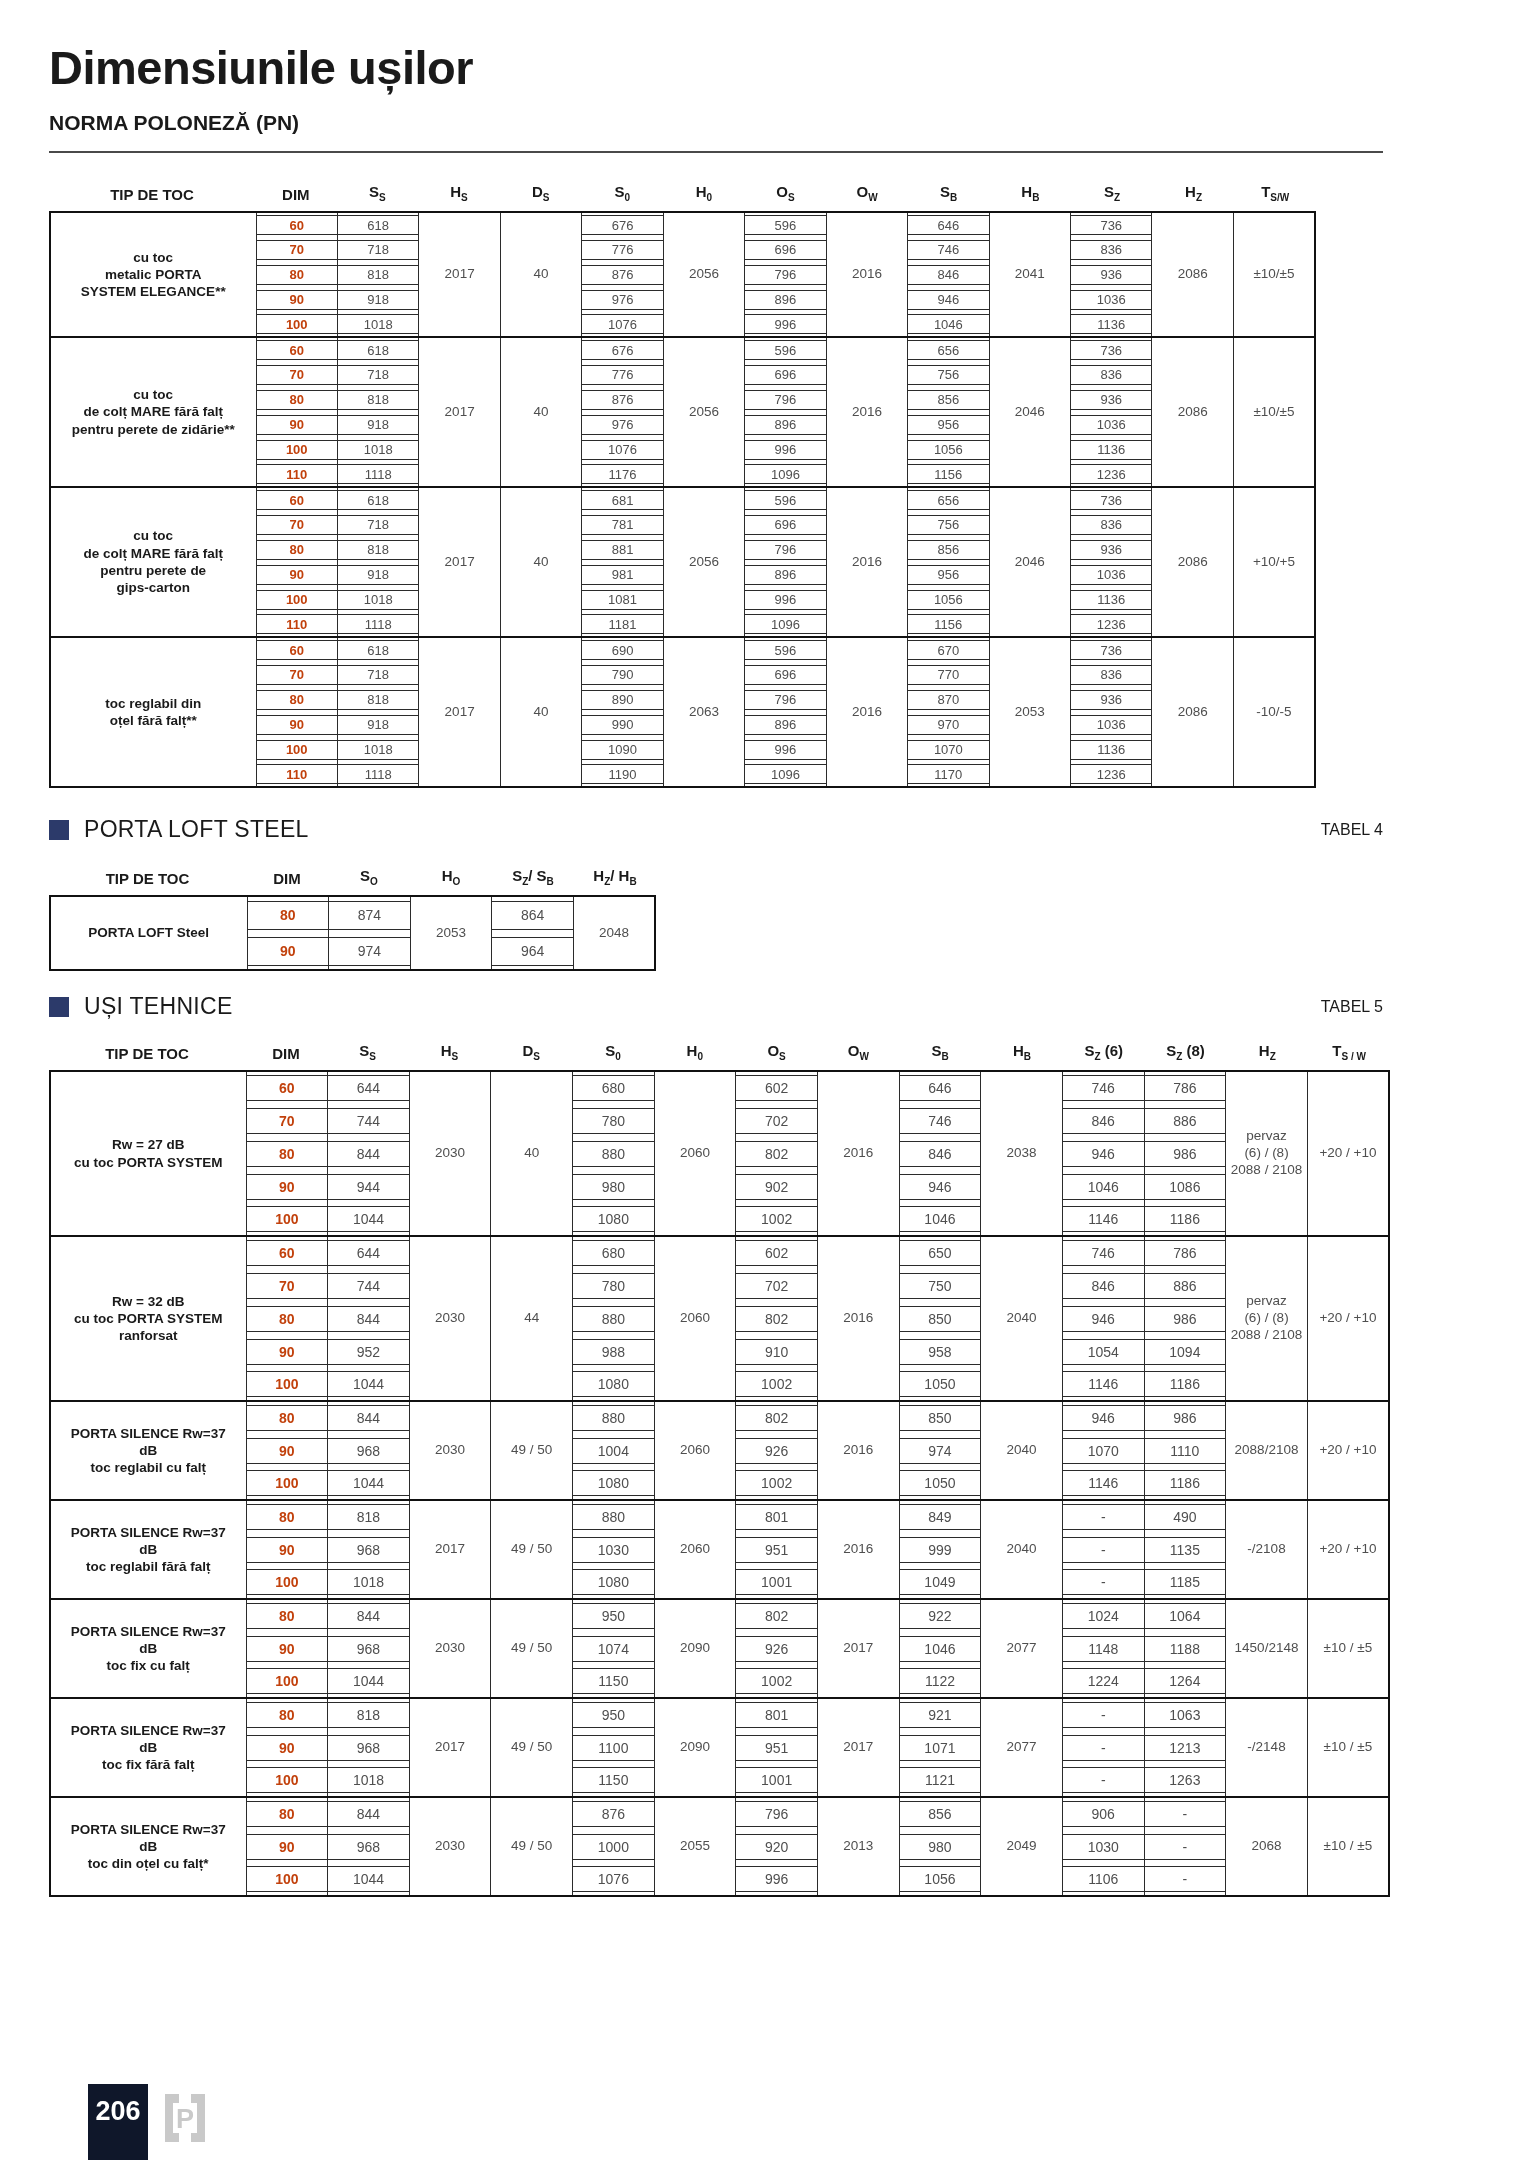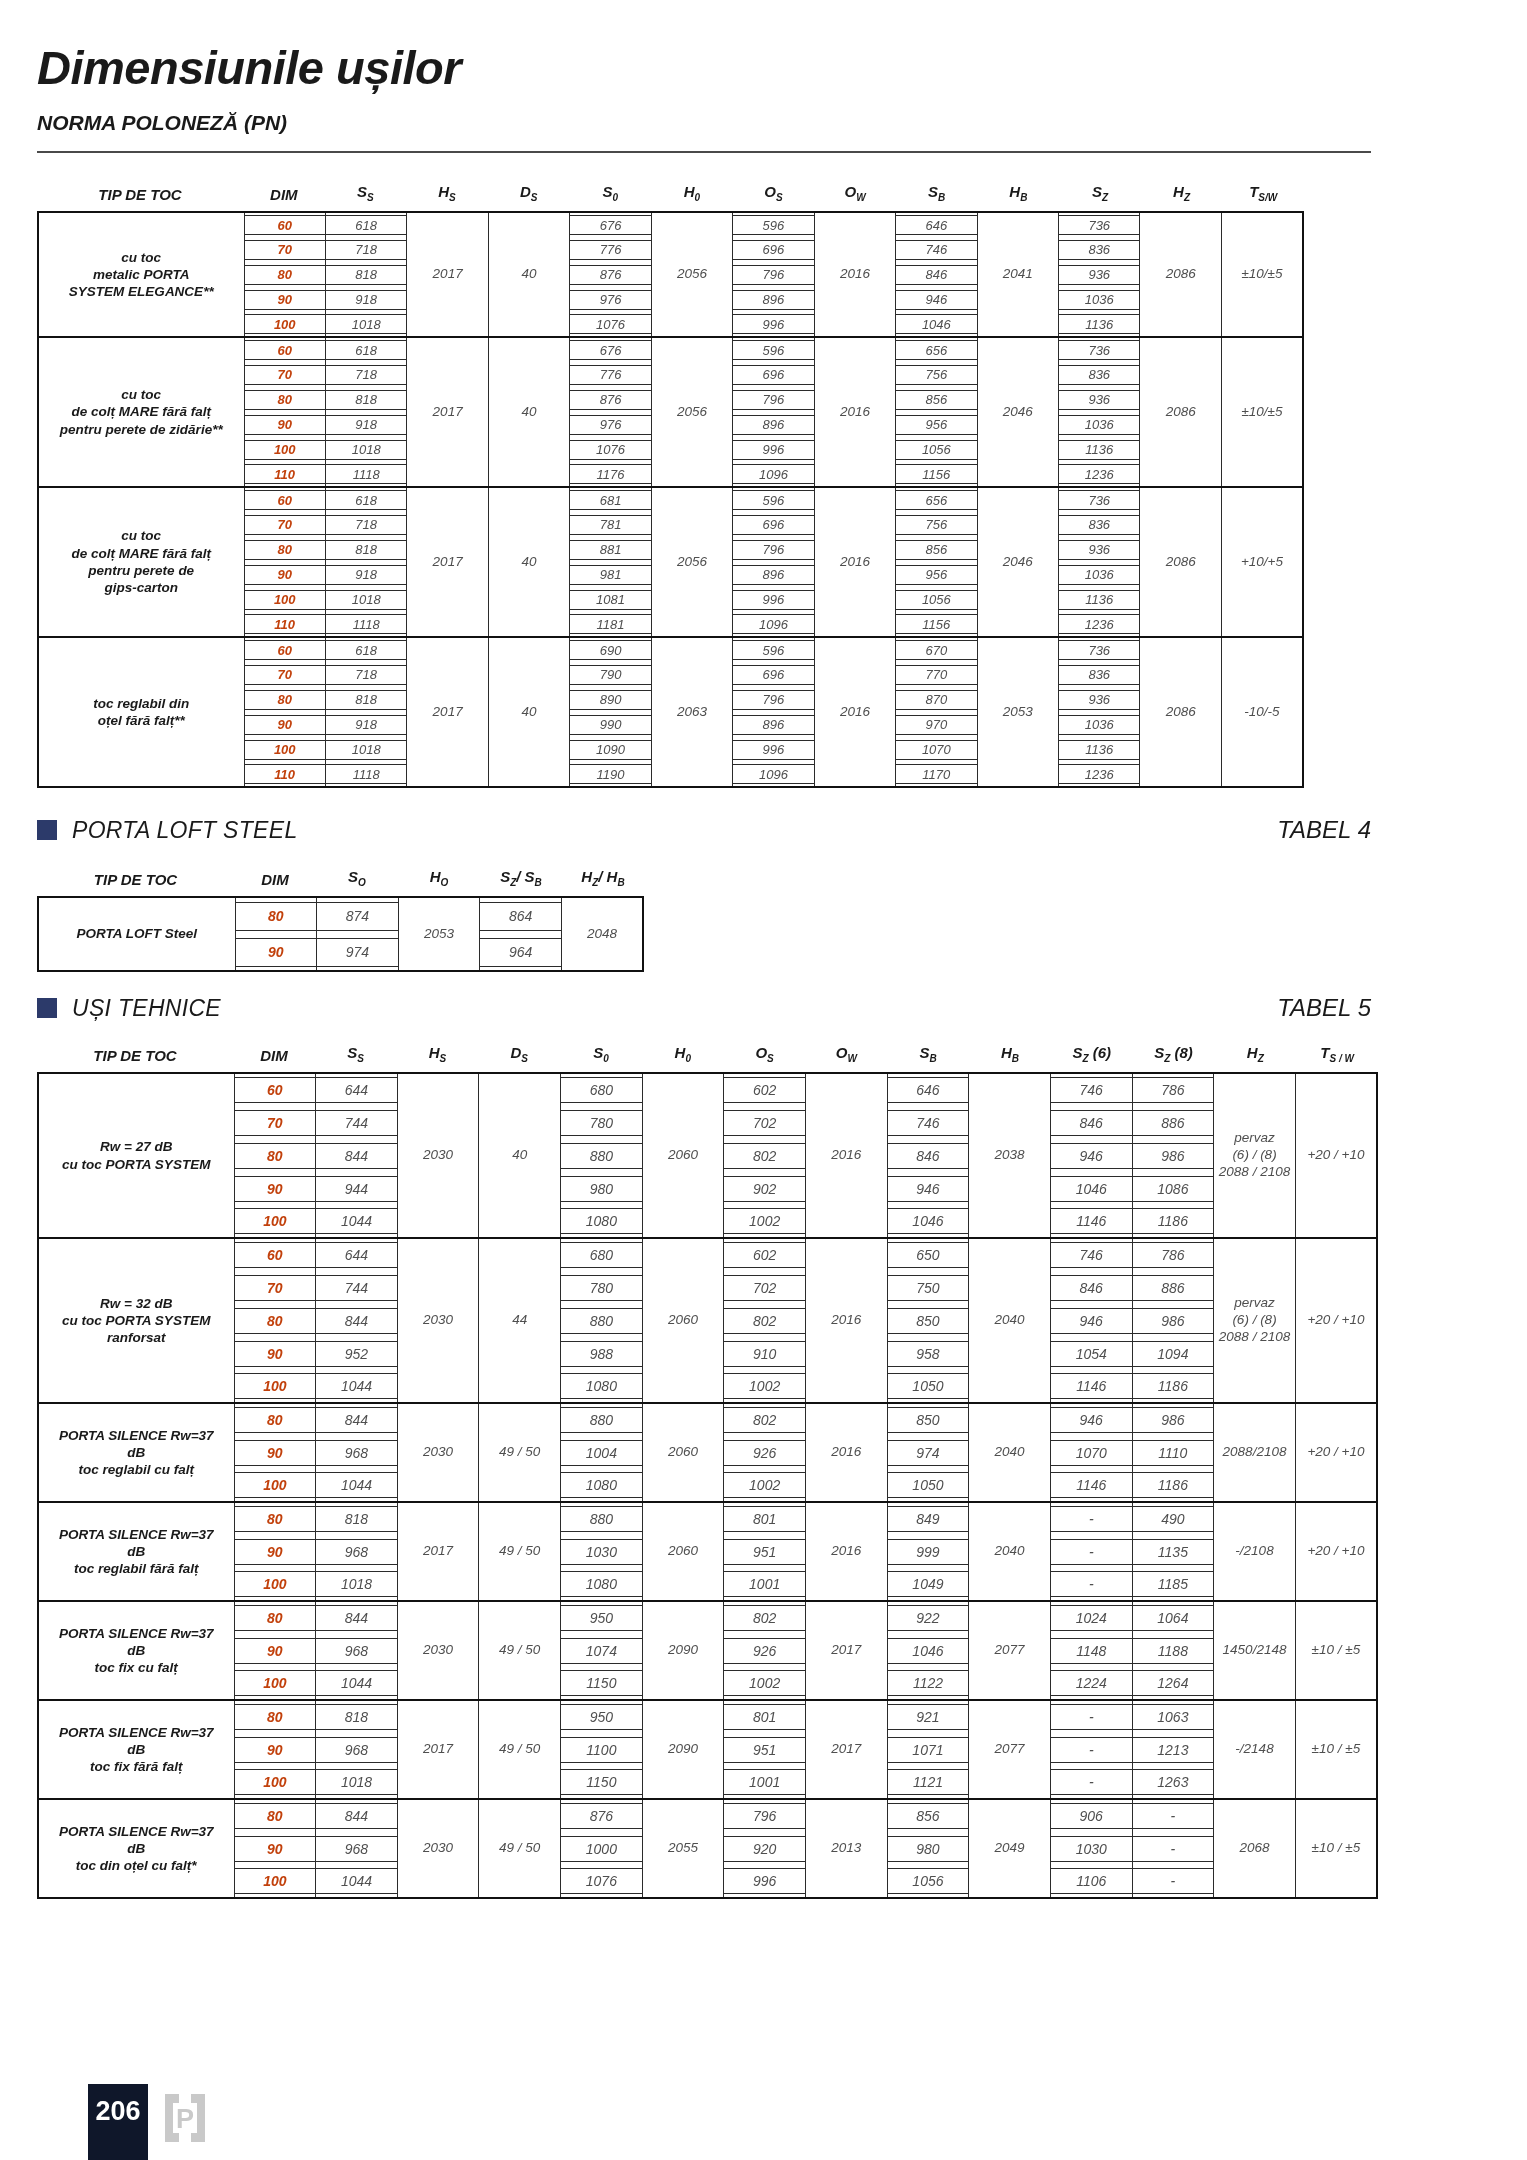--- a/index.html
+++ b/index.html
@@ -9,7 +9,7 @@
     background: #ffffff; overflow: hidden;
     font-family: "Liberation Sans", sans-serif; color: #1a1a1a;
   }
-  .content { padding: 0 37px; font-style: italic; }
+  .content { padding: 0 49px; }
 
   .title { font-size: 47px; font-weight: bold; margin: 0; padding-top: 40px; letter-spacing: -0.5px; }
   .subtitle { font-size: 21px; font-weight: bold; margin-top: 16px; }

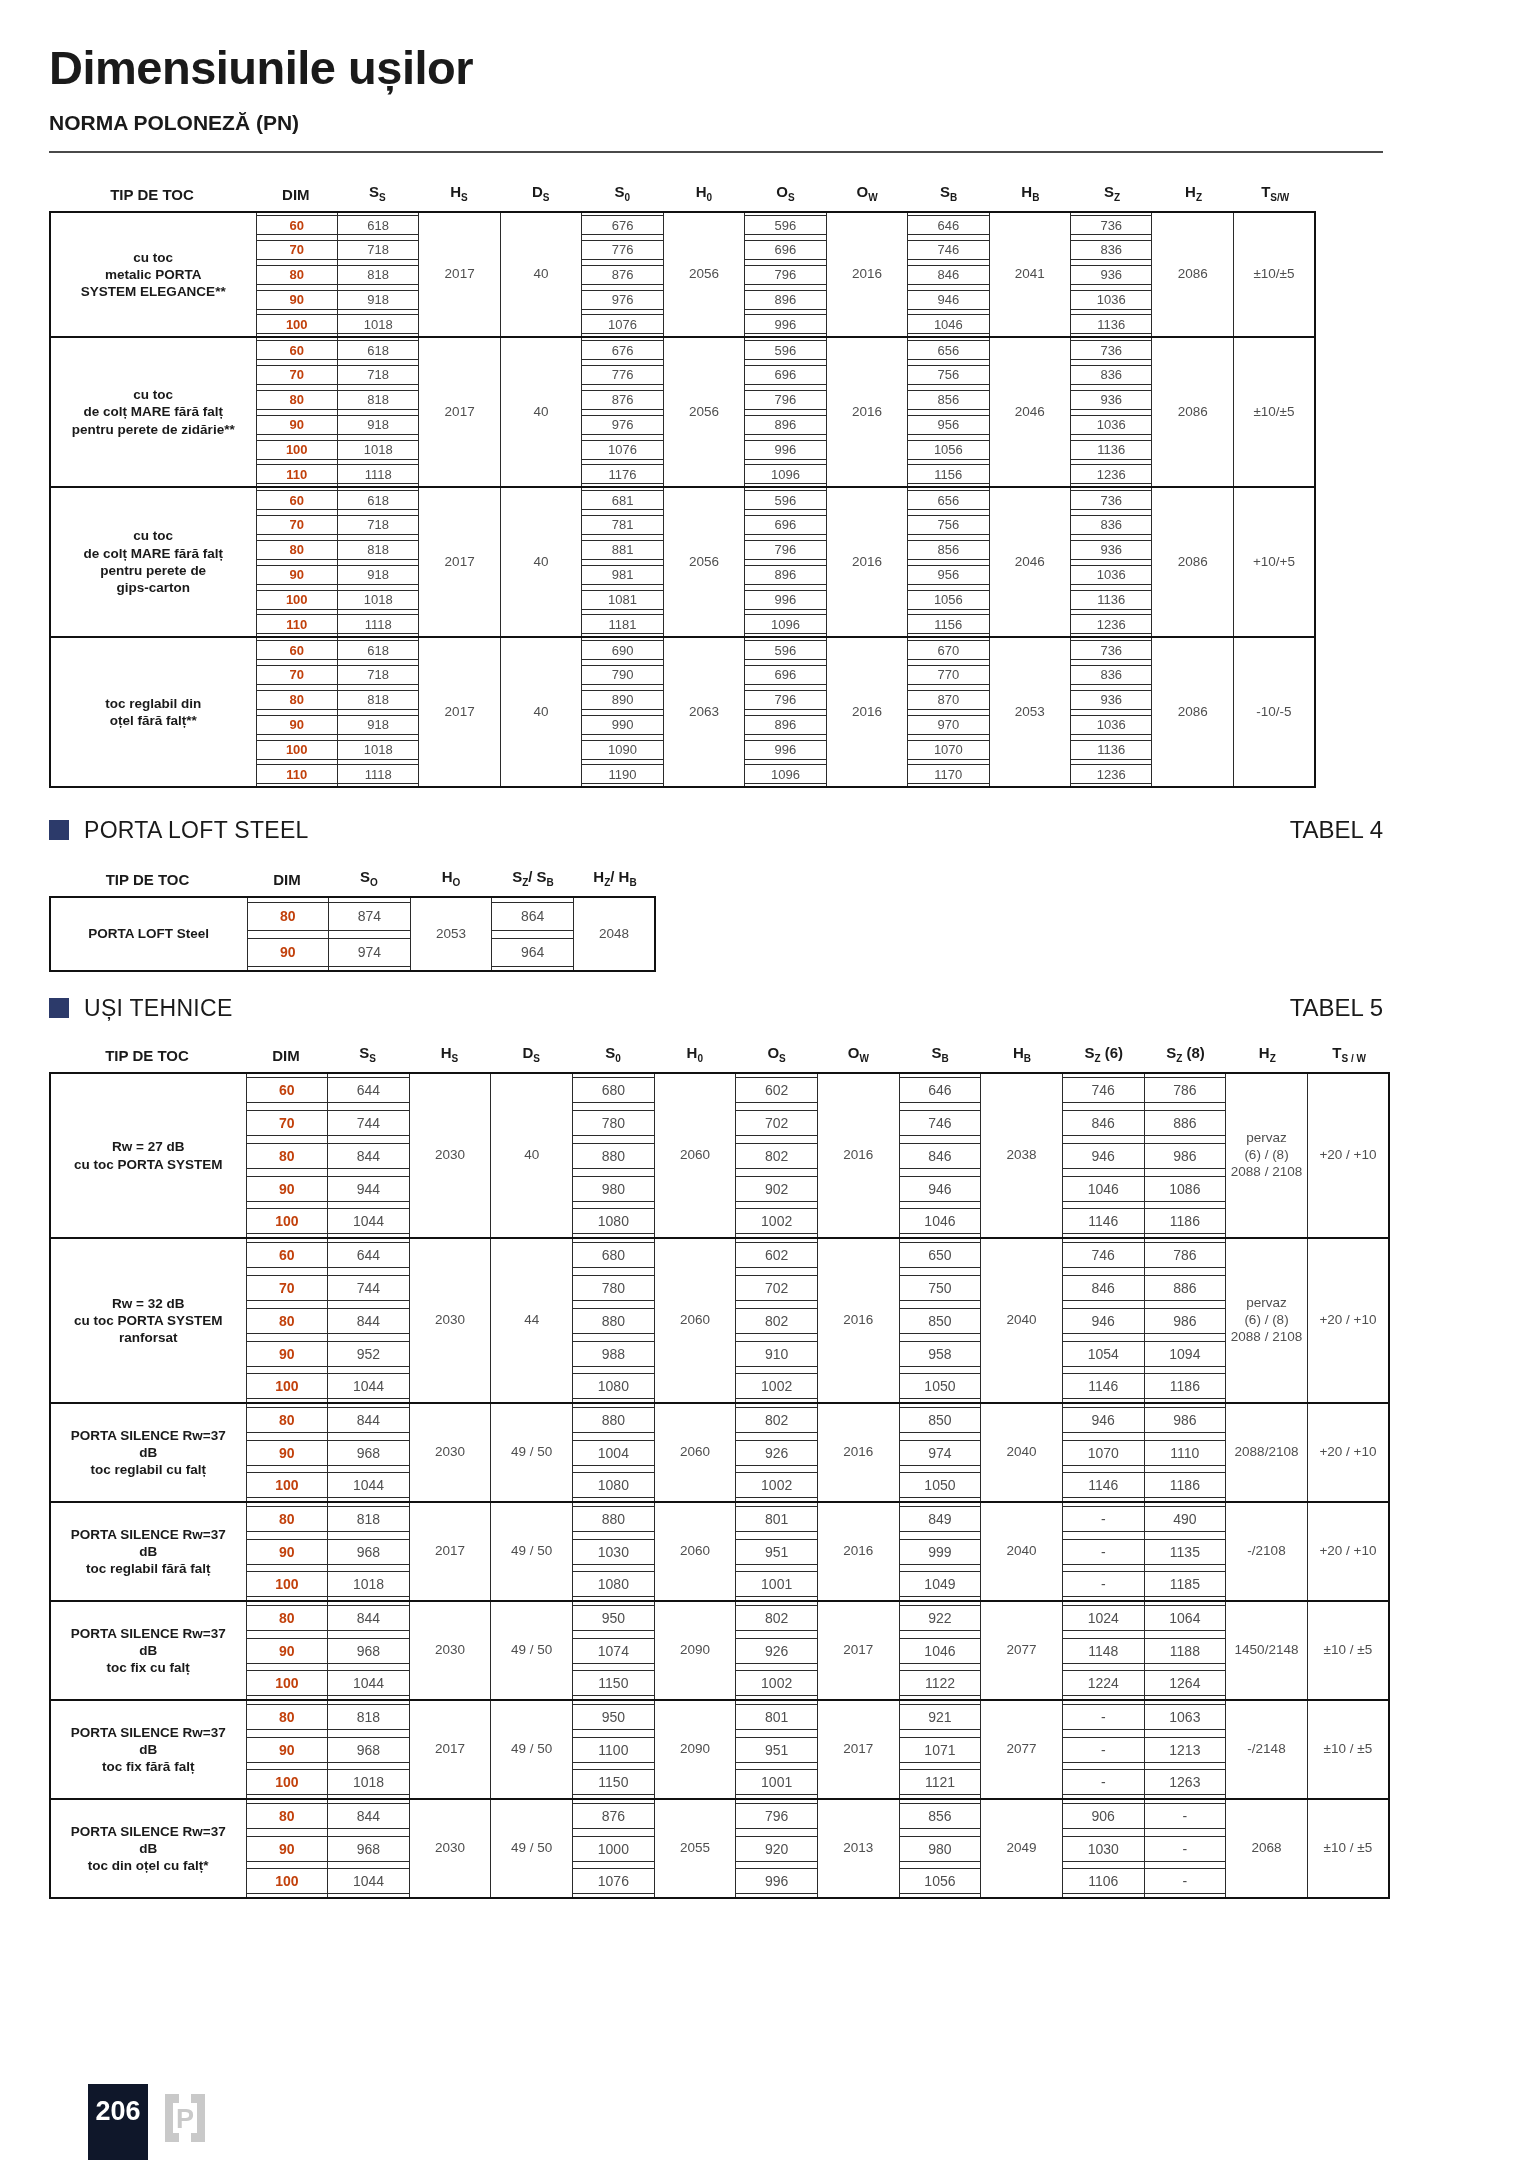--- a/index.html
+++ b/index.html
@@ -44,7 +44,7 @@
   .section-row { display: flex; align-items: center; width: 1334px; }
   .section-square { width: 20px; height: 20px; flex: 0 0 20px; }
   .section-title { font-size: 23px; margin-left: 15px; letter-spacing: 0.3px; }
-  .table-label { font-size: 24px; margin-left: auto; }
+  .table-label { font-size: 16px; margin-left: auto; }
 
   .page-num-box {
     position: absolute; left: 88px; top: 2084px; width: 60px; height: 76px;

